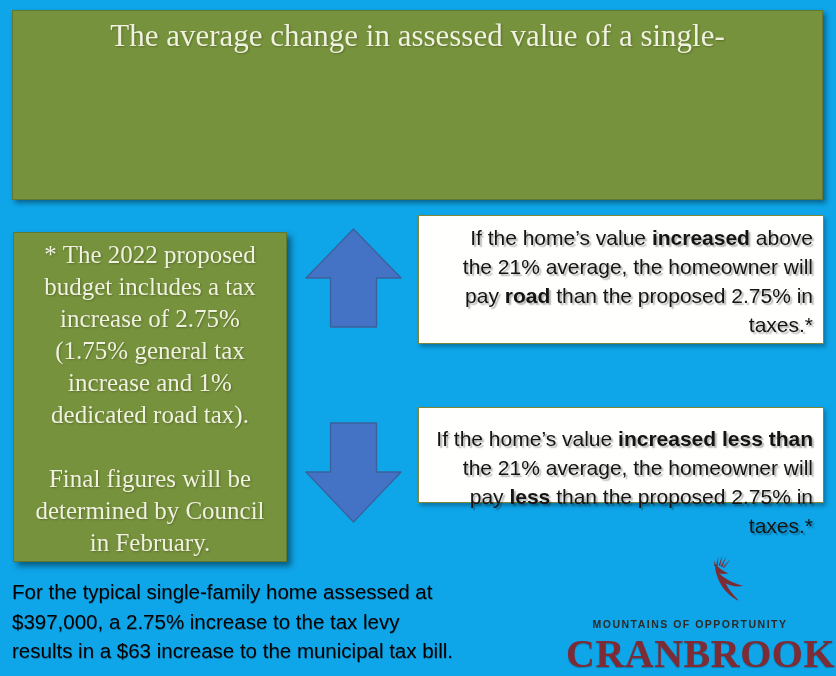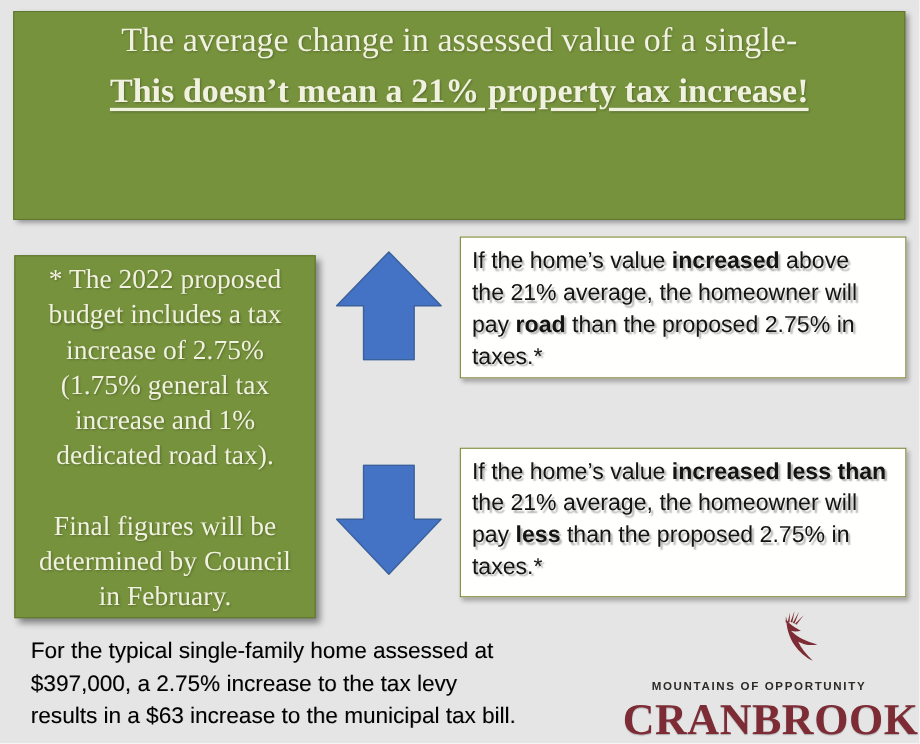--- a/index.html
+++ b/index.html
@@ -5,7 +5,7 @@
   * { margin:0; padding:0; box-sizing:border-box; }
   html,body { background:#ffffff; }
   .canvas {
-    position:relative; width:836px; height:676px; background:#e5e5e5;
+    position:relative; width:836px; height:676px; background:#0ea5e9;
     font-family:"Liberation Serif", serif; overflow:hidden;
   }
 

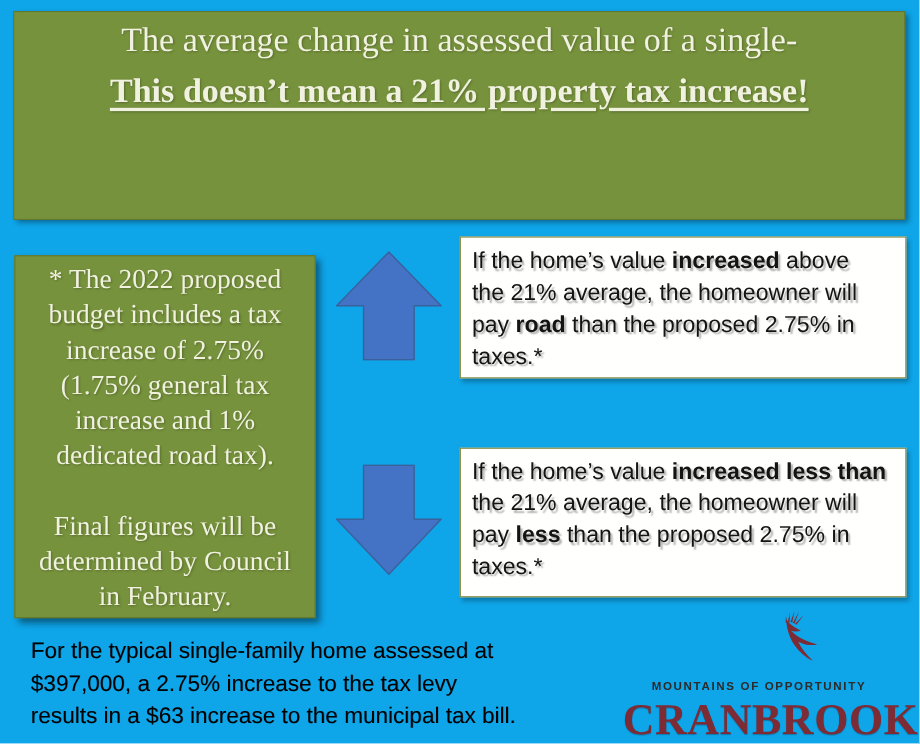--- a/index.html
+++ b/index.html
@@ -81,7 +81,6 @@
 
   <div class="banner">
     <div>The average change in assessed value of a single-</div>
-    <div class="emph">This doesn’t mean a 21% property tax increase!</div>
   </div>
 
   <div class="note-box">

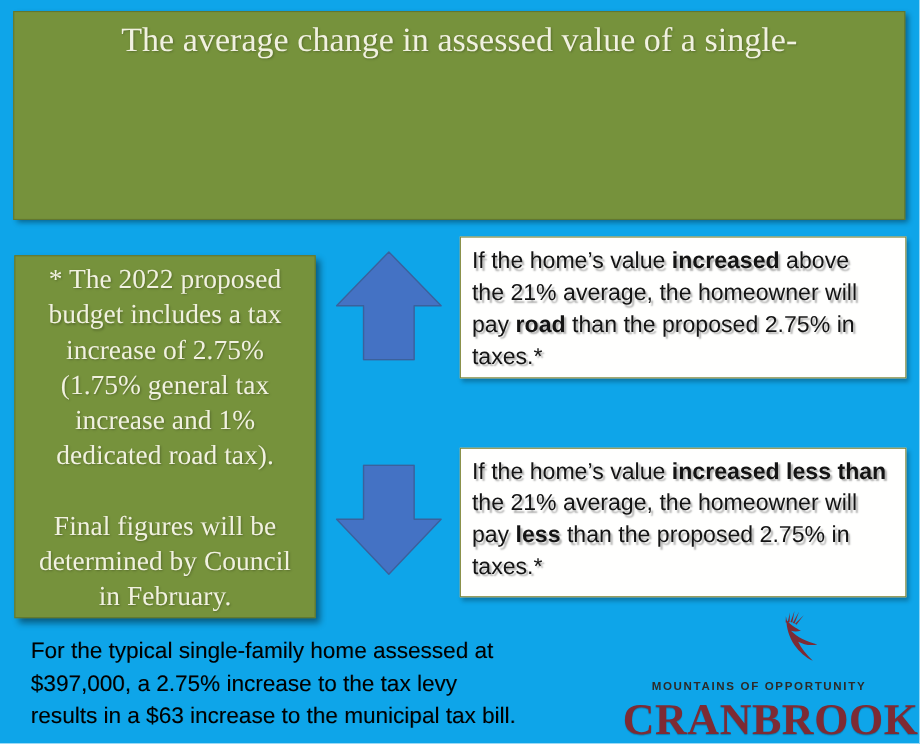--- a/index.html
+++ b/index.html
@@ -44,7 +44,7 @@
     background:#fffffe; border:1.5px solid #7f8637;
     box-shadow:2px 3px 4px rgba(0,0,0,0.28);
     font-family:"Liberation Sans", sans-serif;
-    font-size:21px; line-height:29px; text-align:left; color:#141414;
+    font-size:21px; line-height:29px; text-align:right; color:#141414;
   }
   .info-box-1 { top:215px; height:129px; padding:7px 10px 0 10px; }
   .info-box-2 { top:407px; height:136px; padding:6px 10px 0 10px; }

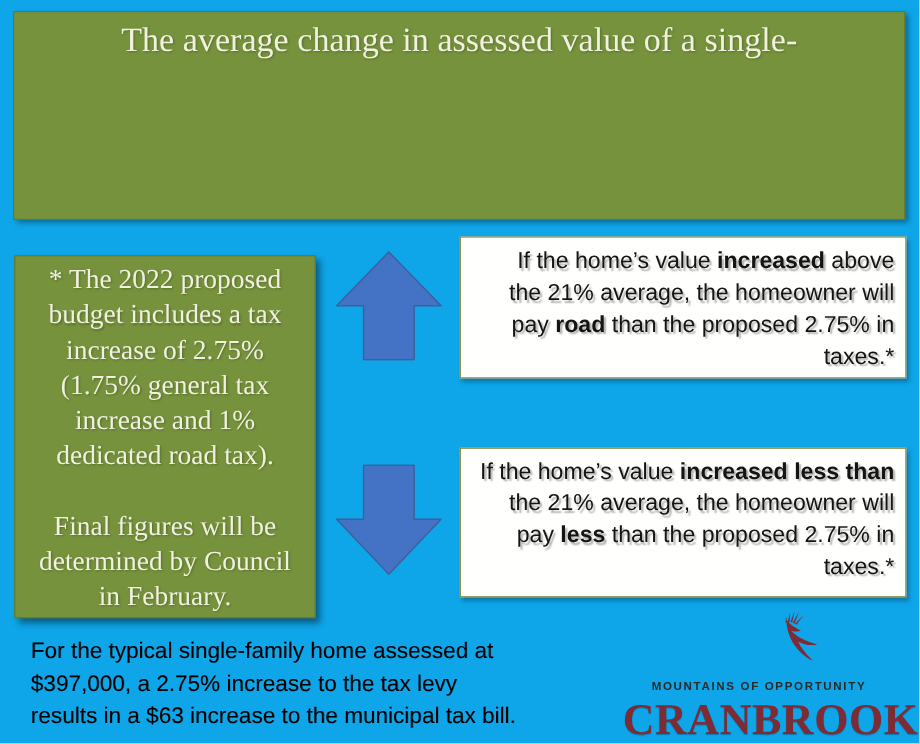--- a/index.html
+++ b/index.html
@@ -47,7 +47,7 @@
     font-size:21px; line-height:29px; text-align:right; color:#141414;
   }
   .info-box-1 { top:215px; height:129px; padding:7px 10px 0 10px; }
-  .info-box-2 { top:407px; height:136px; padding:6px 10px 0 10px; }
+  .info-box-2 { top:407px; height:96px; padding:16px 10px 0 10px; }
   .info-box p { white-space:pre-line; text-shadow:2px 2px 1.5px rgba(0,0,0,0.30); }
   .info-box .b { font-weight:bold; }
 

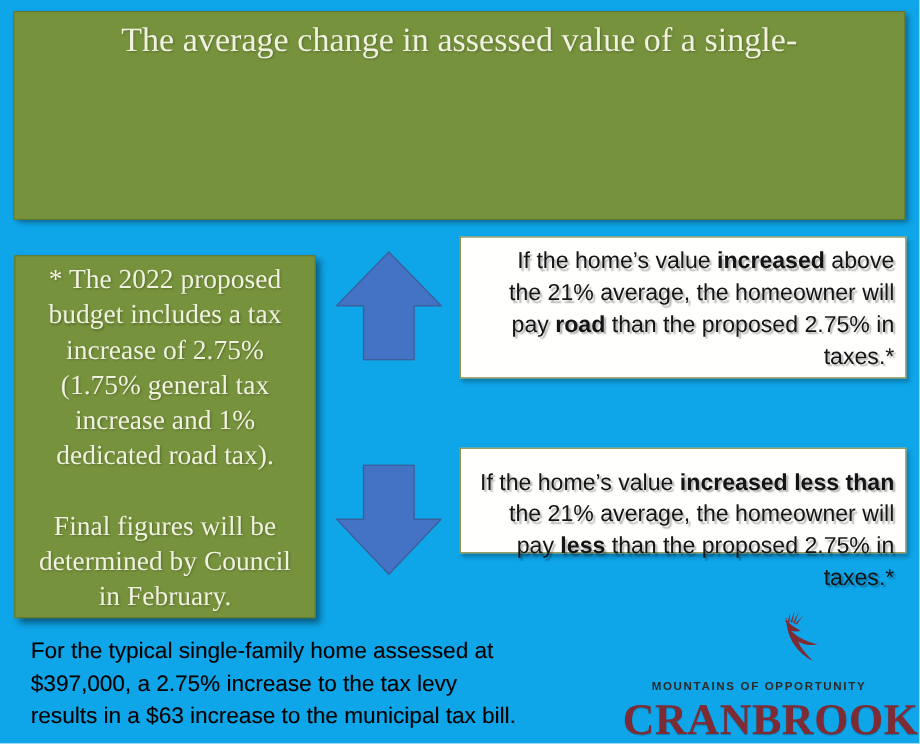--- a/index.html
+++ b/index.html
@@ -53,7 +53,7 @@
 
   
   .footer-text {
-    position:absolute; left:28px; top:577px; width:530px;
+    position:absolute; left:12px; top:577px; width:530px;
     font-family:"Liberation Sans", sans-serif;
     font-size:20.5px; line-height:29.5px; color:#000000;
     white-space:pre-line; text-shadow:0.5px 0.5px 0.5px rgba(0,0,0,0.25);

